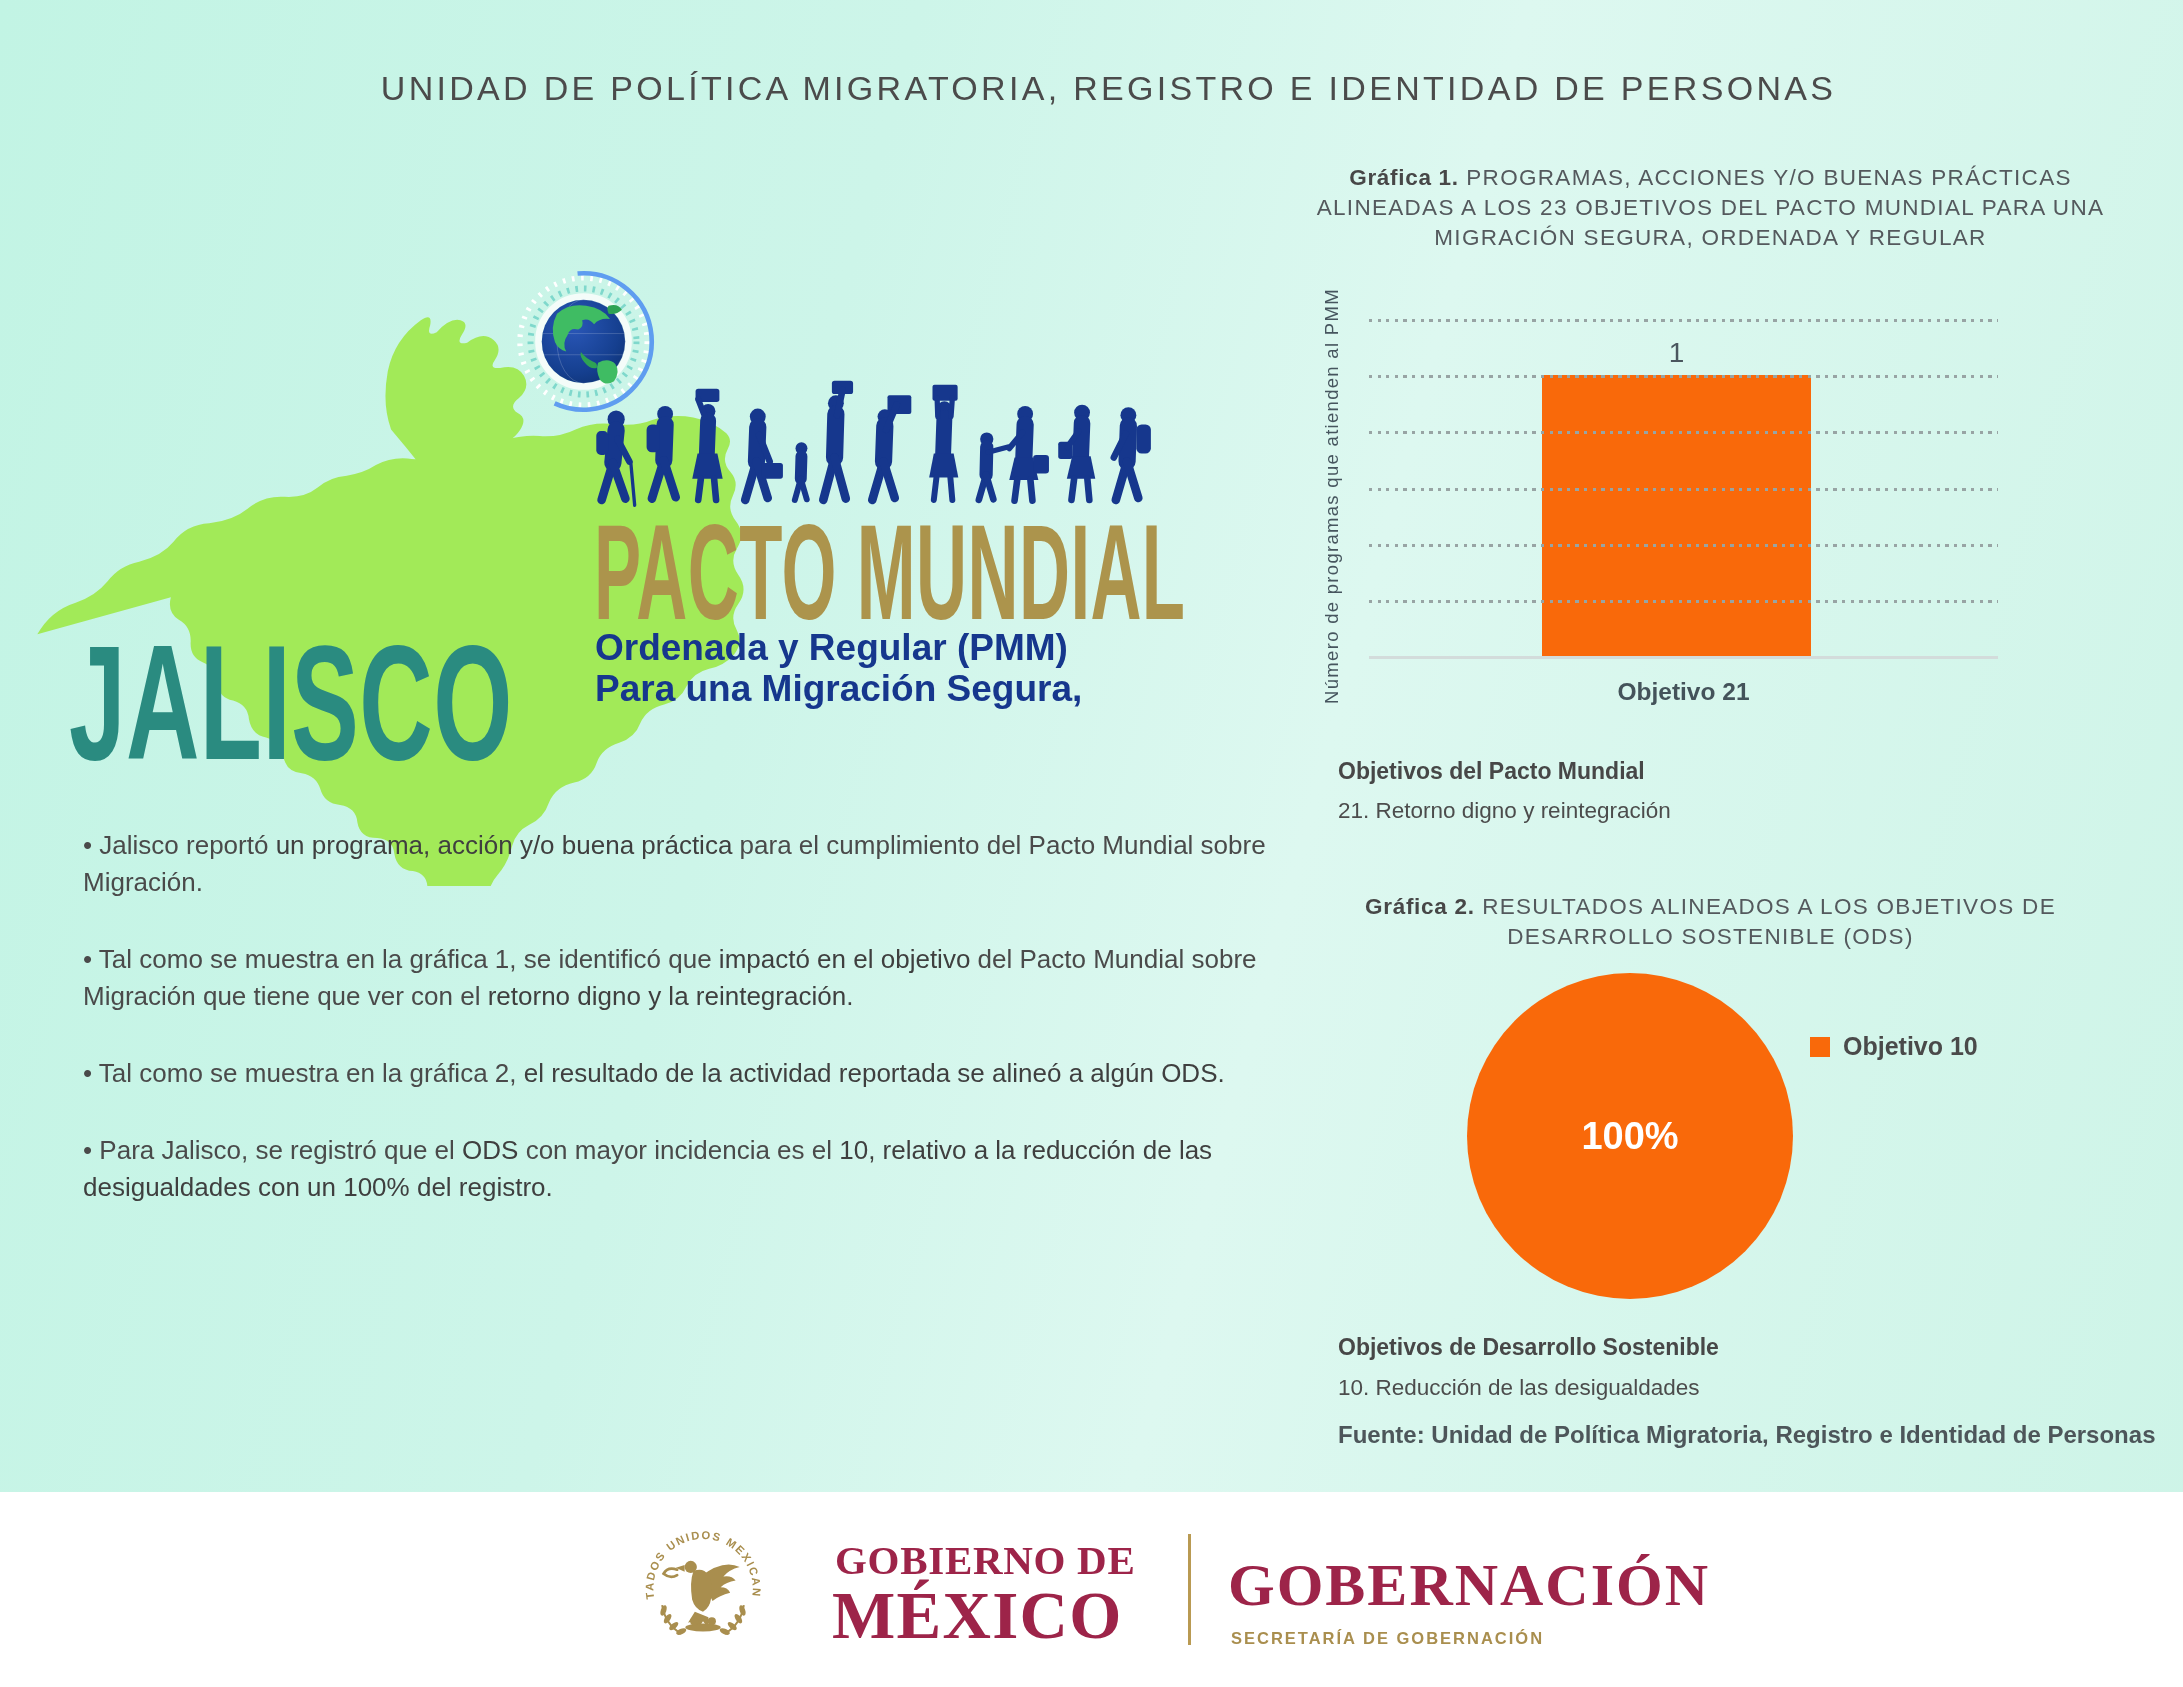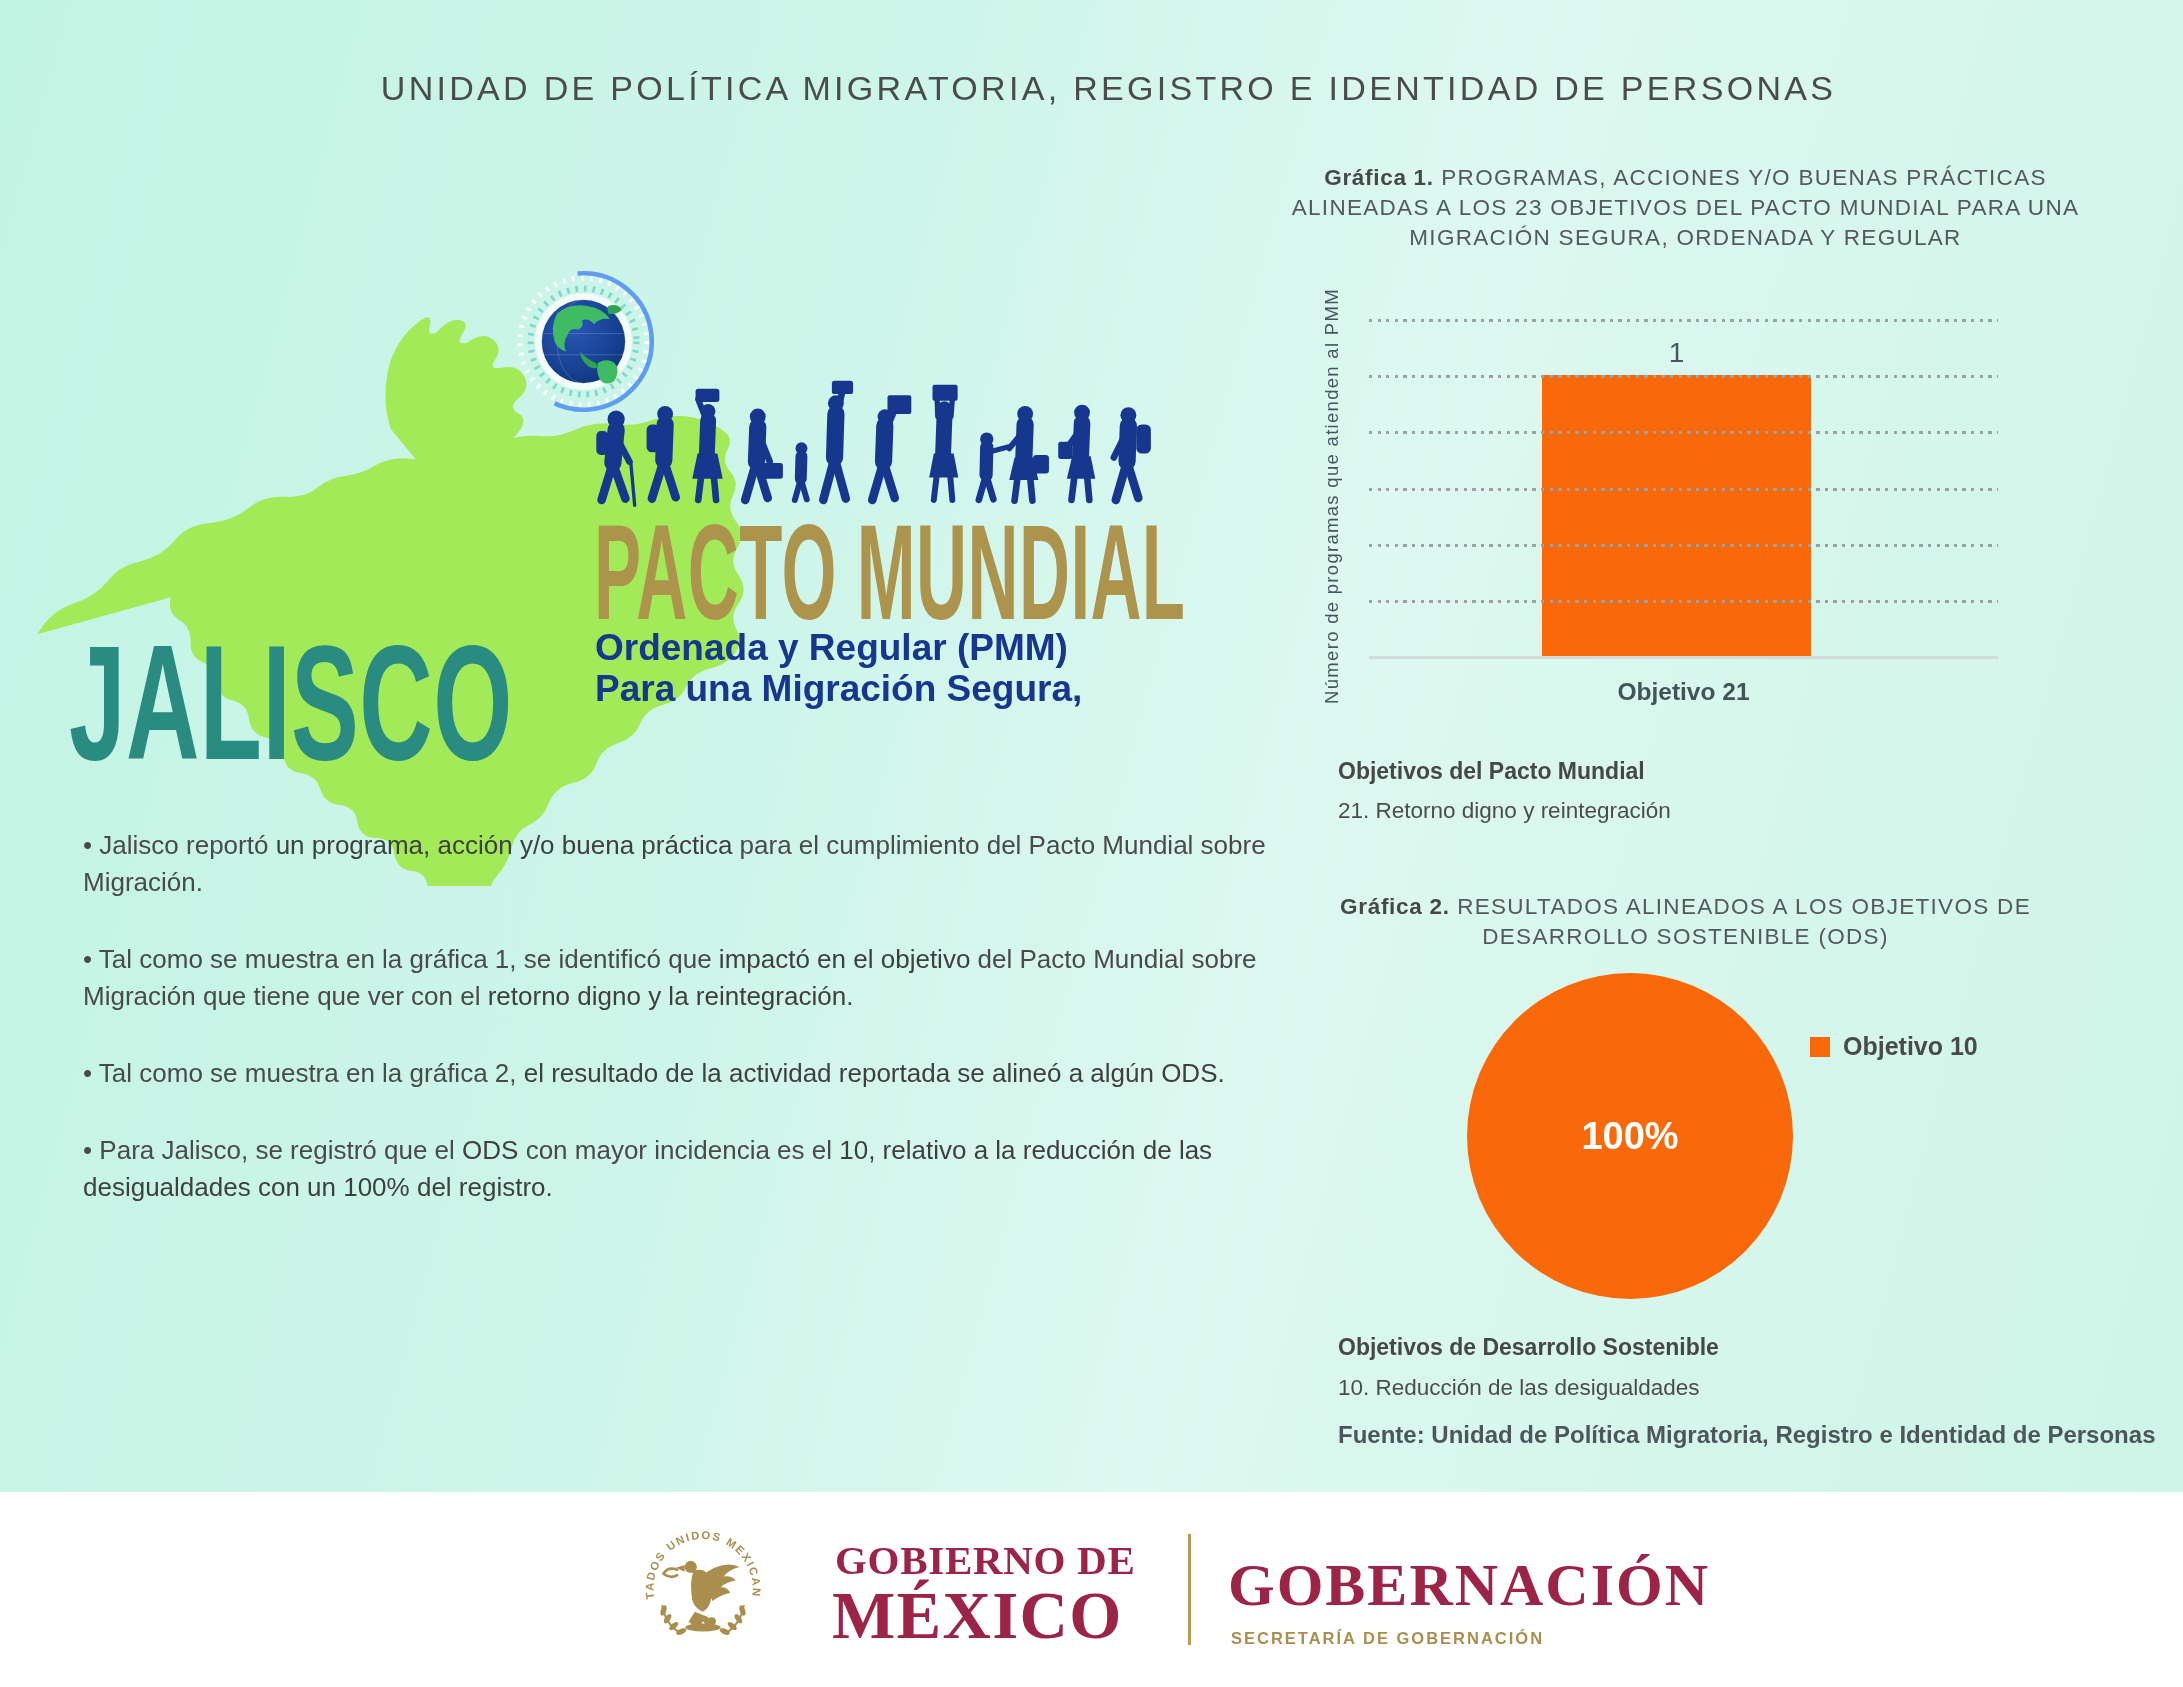--- a/index.html
+++ b/index.html
@@ -28,7 +28,7 @@
   .bullets .b{font-weight:normal;color:#3f3f3f;}
 
   
-  .c-title{width:801px;text-align:center;font-size:22.5px;letter-spacing:1.3px;color:#54595d;line-height:30px;}
+  .c-title{width:801px;text-align:center;font-size:22.5px;letter-spacing:1.3px;color:#54595d;line-height:30px;margin-left:25px;}
   .c-title .tp{font-weight:bold;color:#474747;letter-spacing:0.7px;}
   .g1-title{left:1285px;top:163px;}
   .g2-title{left:1285px;top:892px;}

